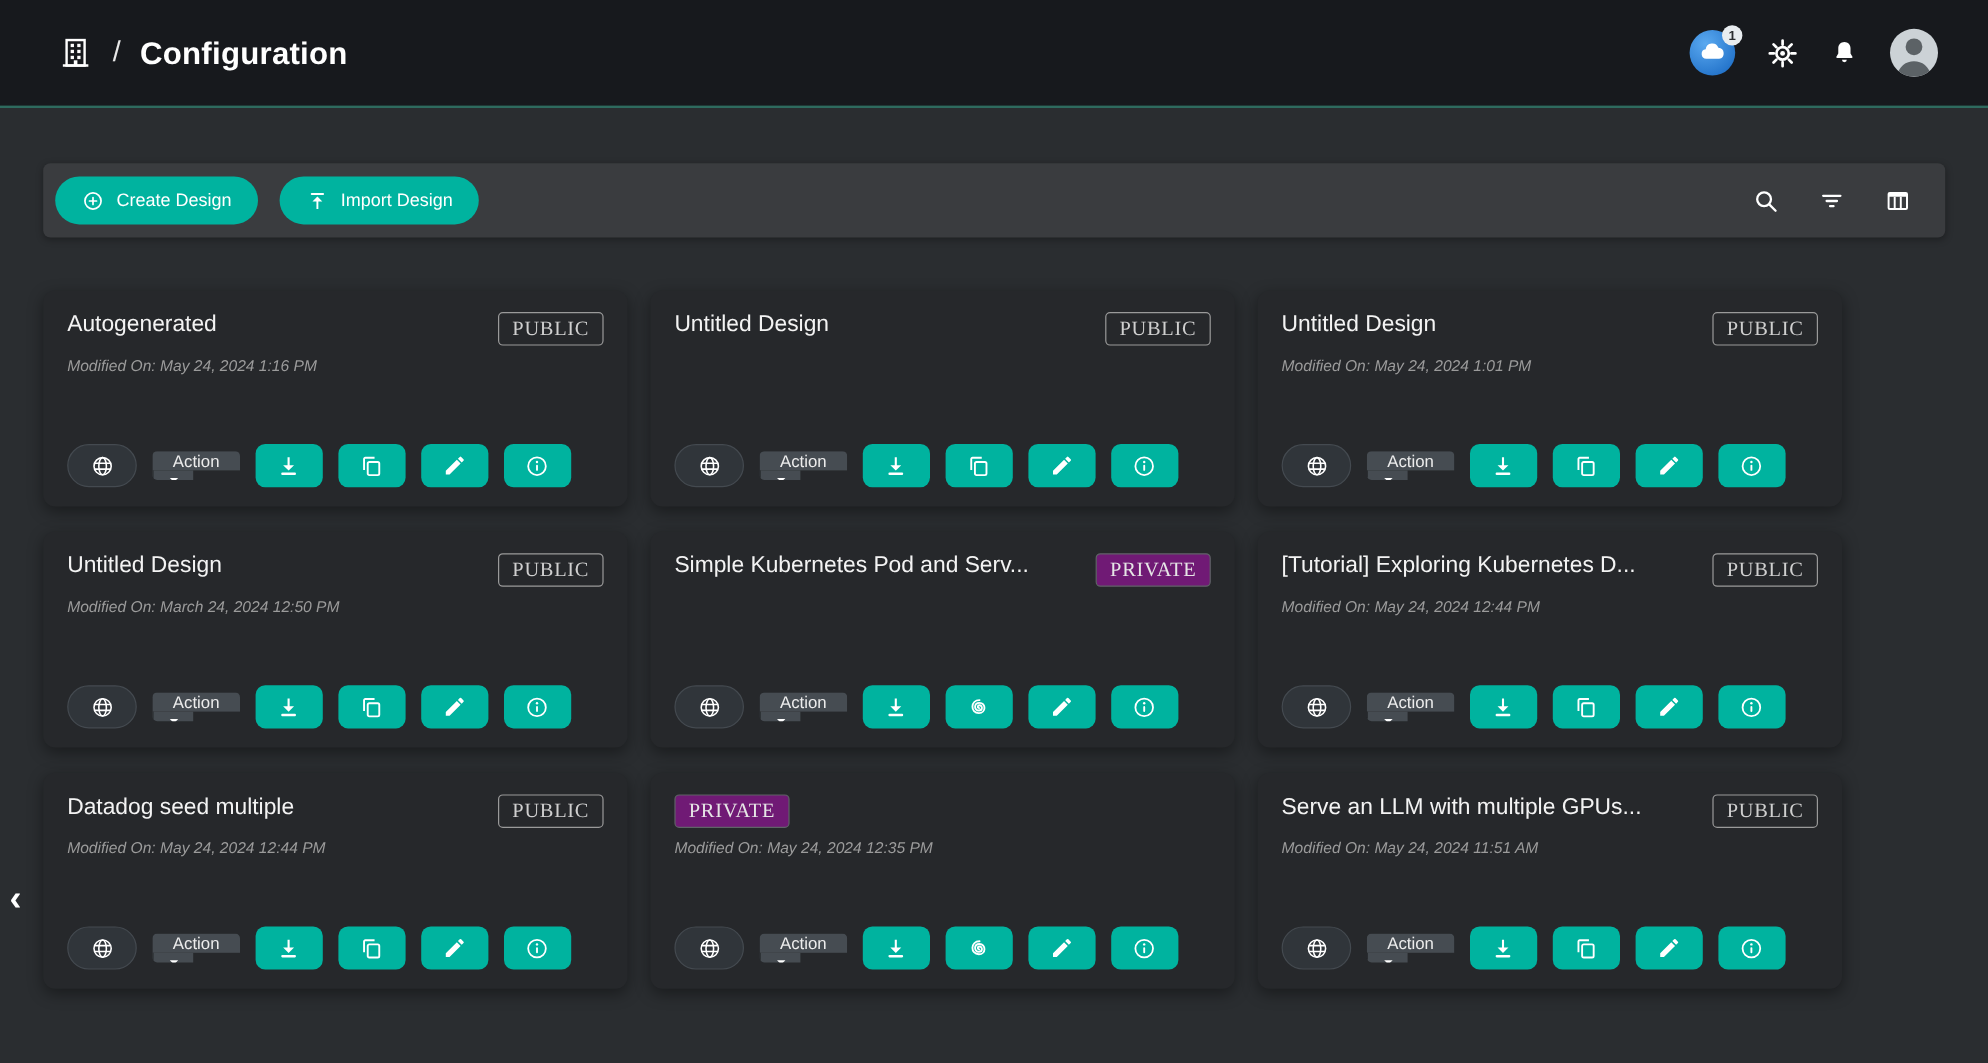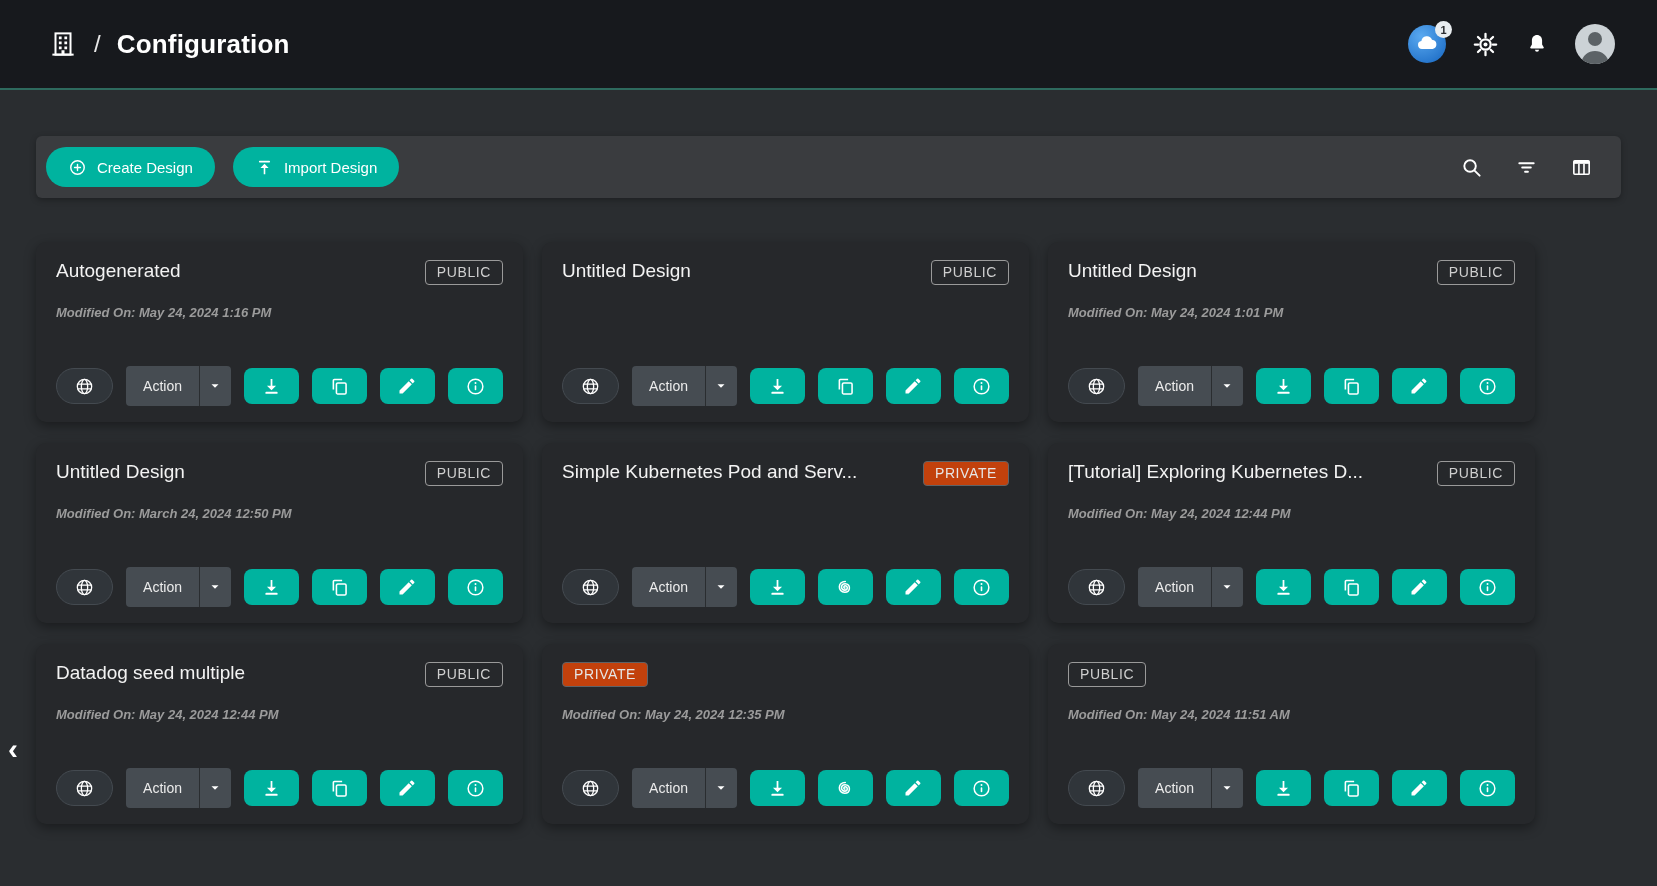--- a/index.html
+++ b/index.html
@@ -94,12 +94,13 @@
   }
   .badge {
     flex-shrink:0;
-    font-size:14px; letter-spacing:.6px;
+    font-size:17px; letter-spacing:.6px;
     color:#cfcfcf;
     border:1px solid #9a9a9a;
     border-radius:4px;
     padding:3px 11px;
     line-height:1.2;
+    font-family:Liberation Serif, serif;
   }
   .badge.private { background:#c2410c; border-color:#5f6367; color:#e6e6e6; }
   .modified {

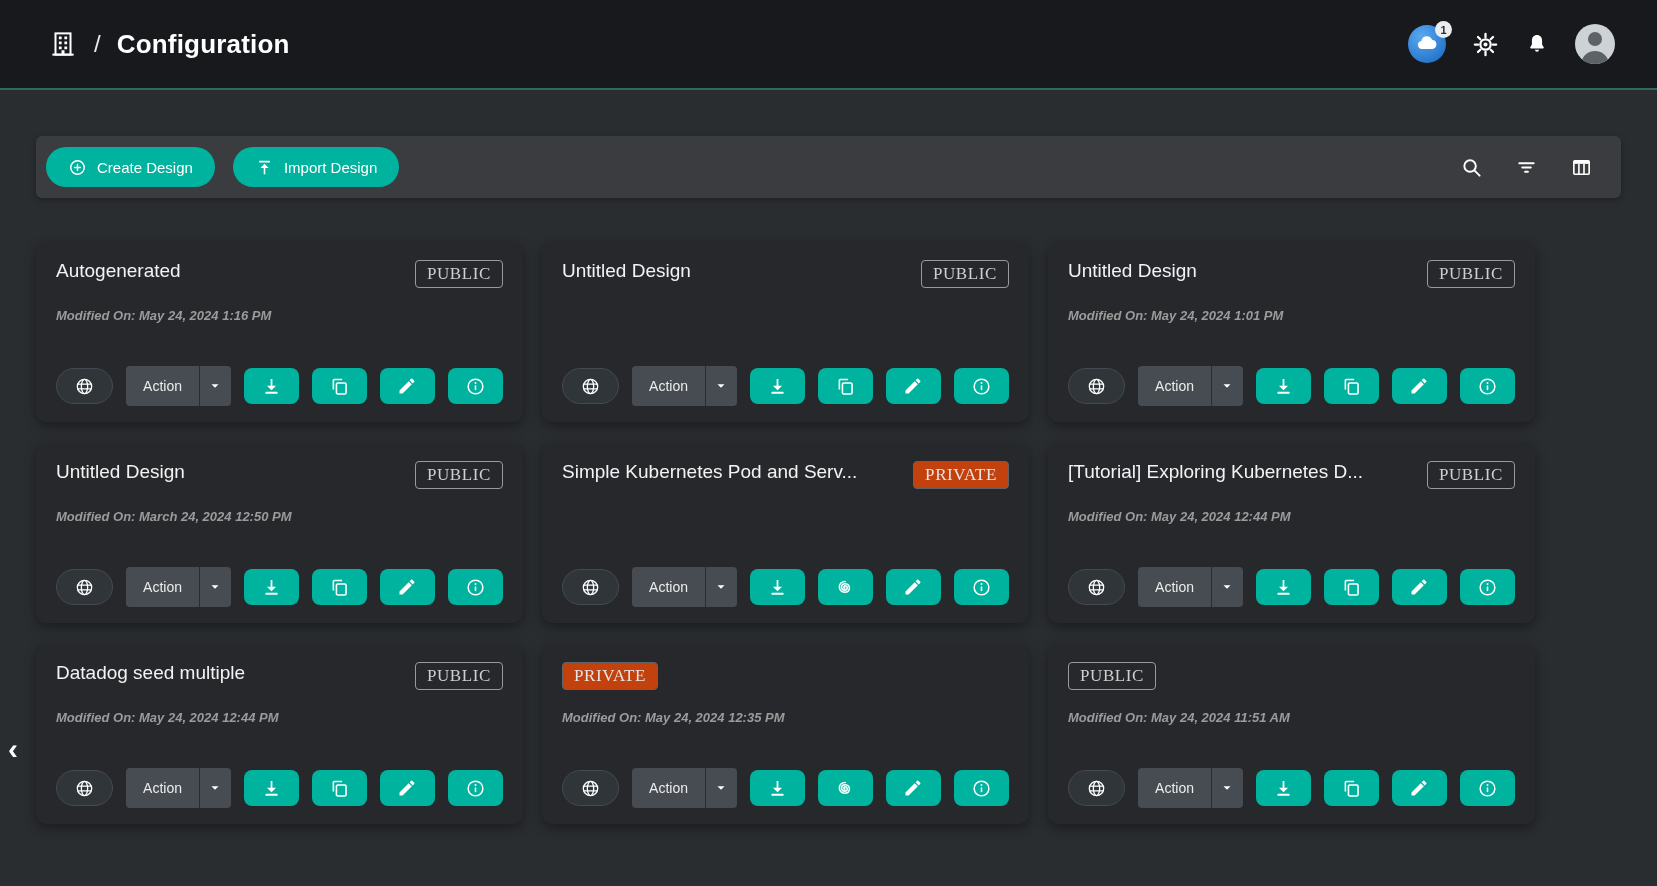--- a/index.html
+++ b/index.html
@@ -104,8 +104,8 @@
   }
   .badge.private { background:#c2410c; border-color:#5f6367; color:#e6e6e6; }
   .modified {
-    margin-top:20px;
-    font-size:13px; font-style:italic; font-weight:700;
+    margin-top:9px;
+    font-size:13px; font-style:italic; font-weight:400;
     color:#9b9b9b;
   }
   .card-actions { margin-top:auto; display:flex; align-items:center; gap:13px; }

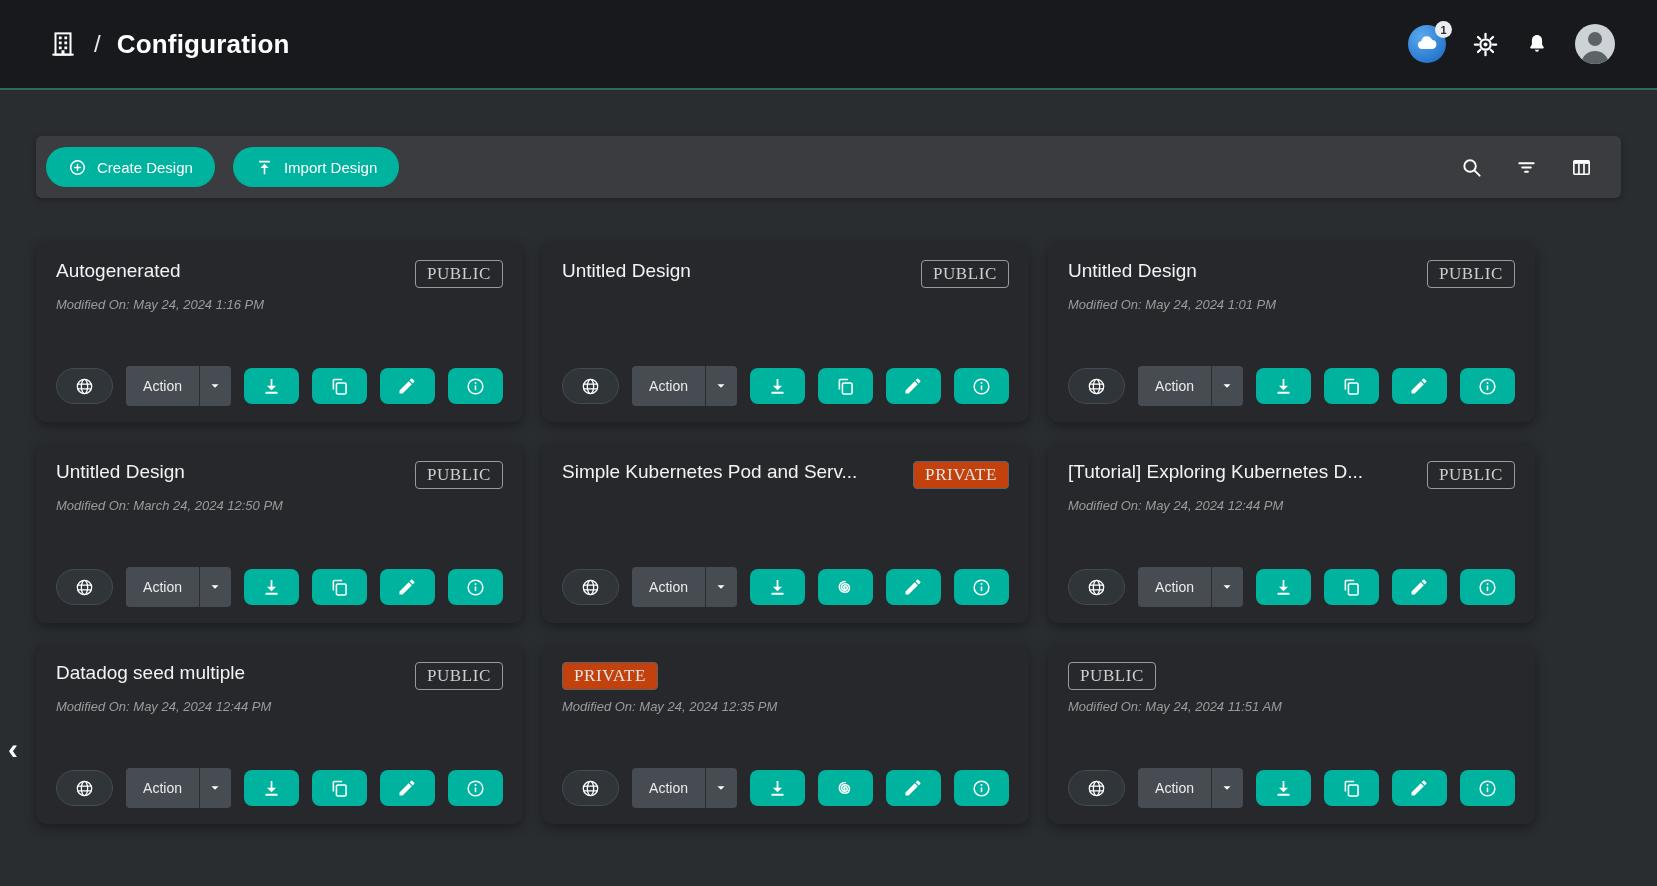--- a/index.html
+++ b/index.html
@@ -117,7 +117,7 @@
     display:flex; align-items:center; justify-content:center;
     cursor:pointer;
   }
-  .split { display:flex; height:40px; border-radius:4px; overflow:hidden; }
+  .split { display:flex; height:24px; border-radius:4px; overflow:hidden;flex-direction:column; }
   .action-main {
     background:#464c52; color:#ececec;
     border:none; font-size:14px; font-family:inherit;

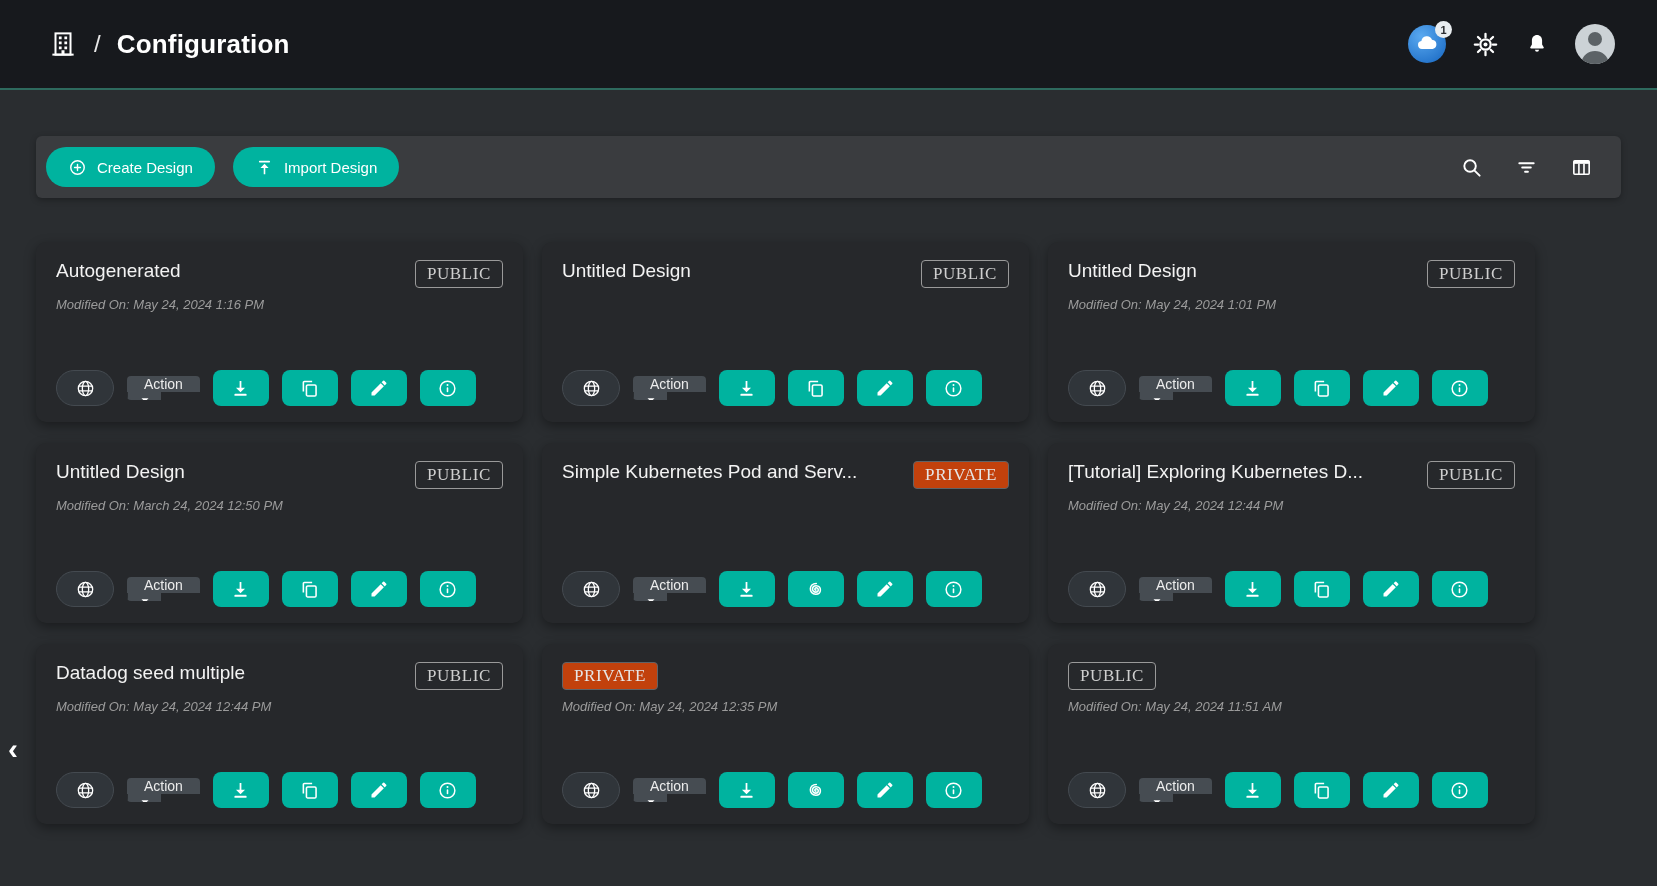--- a/index.html
+++ b/index.html
@@ -102,7 +102,7 @@
     line-height:1.2;
     font-family:Liberation Serif, serif;
   }
-  .badge.private { background:#c2410c; border-color:#5f6367; color:#e6e6e6; }
+  .badge.private { background:#701a75; border-color:#5f6367; color:#e6e6e6; }
   .modified {
     margin-top:9px;
     font-size:13px; font-style:italic; font-weight:400;

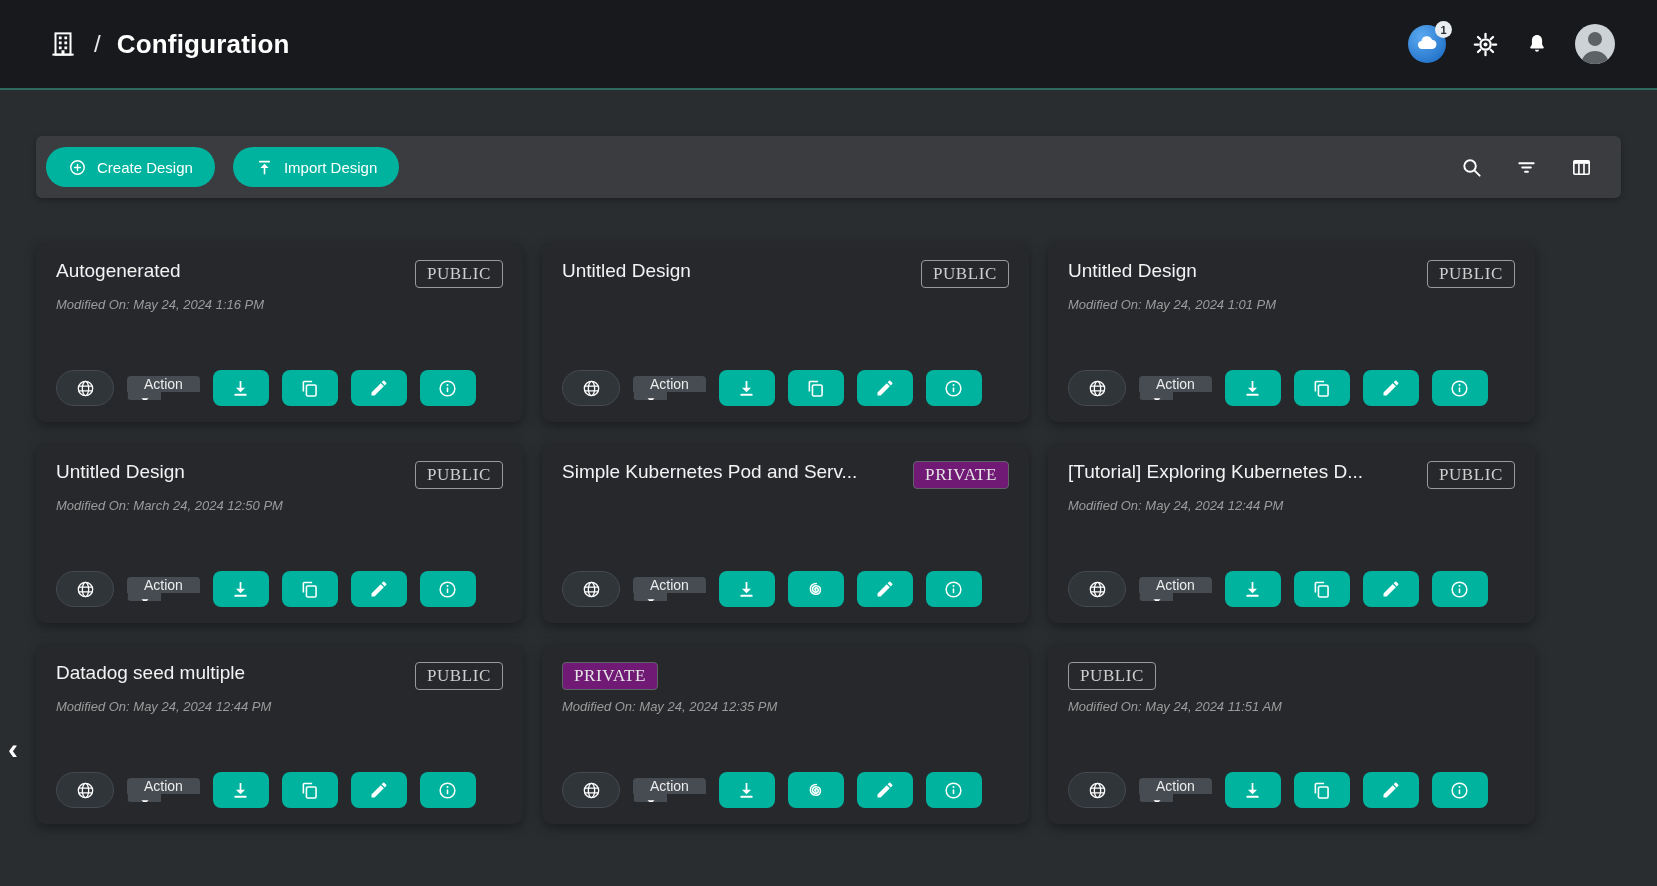--- a/index.html
+++ b/index.html
@@ -785,6 +785,7 @@
 
   <article class="card">
     <div class="card-head">
+      <h2 class="card-title">Serve an LLM with multiple GPUs...</h2>
       <span class="badge">PUBLIC</span>
     </div>
     <div class="modified">Modified On: May 24, 2024 11:51 AM</div>

